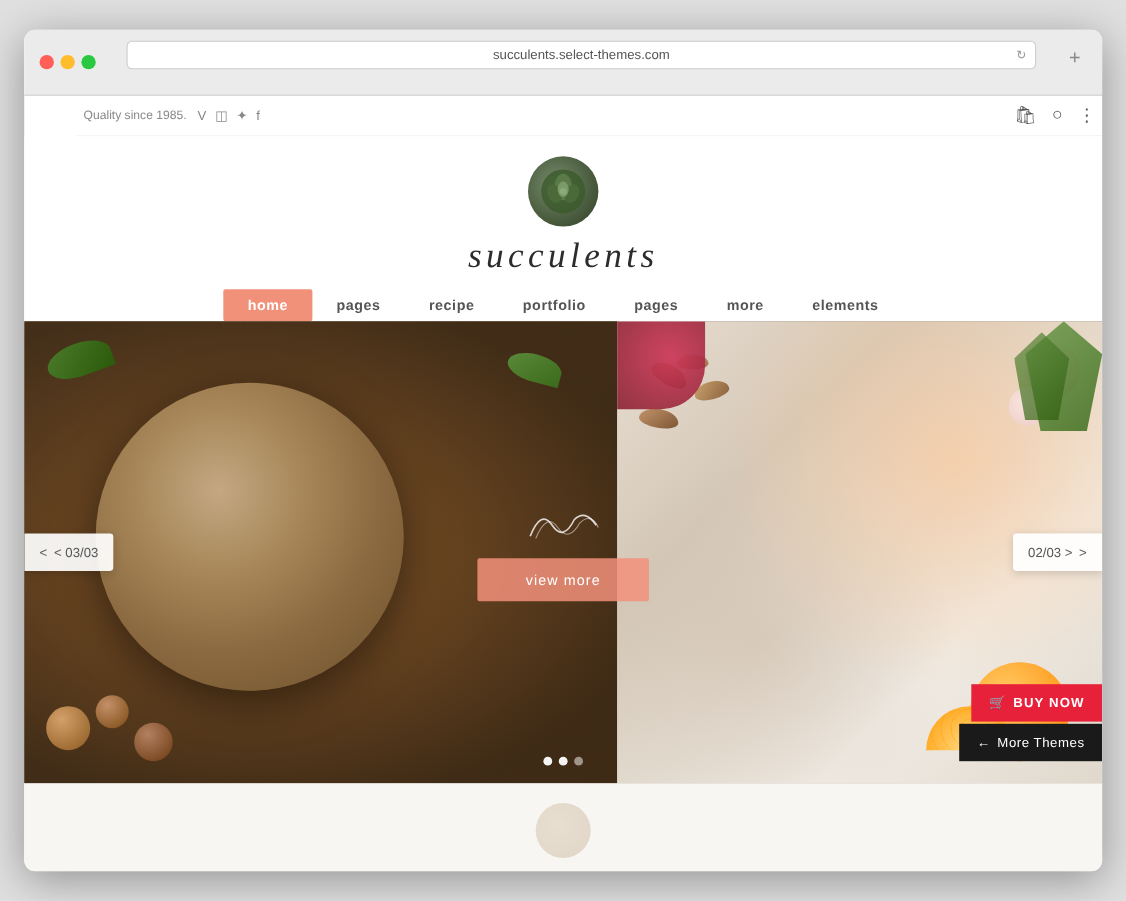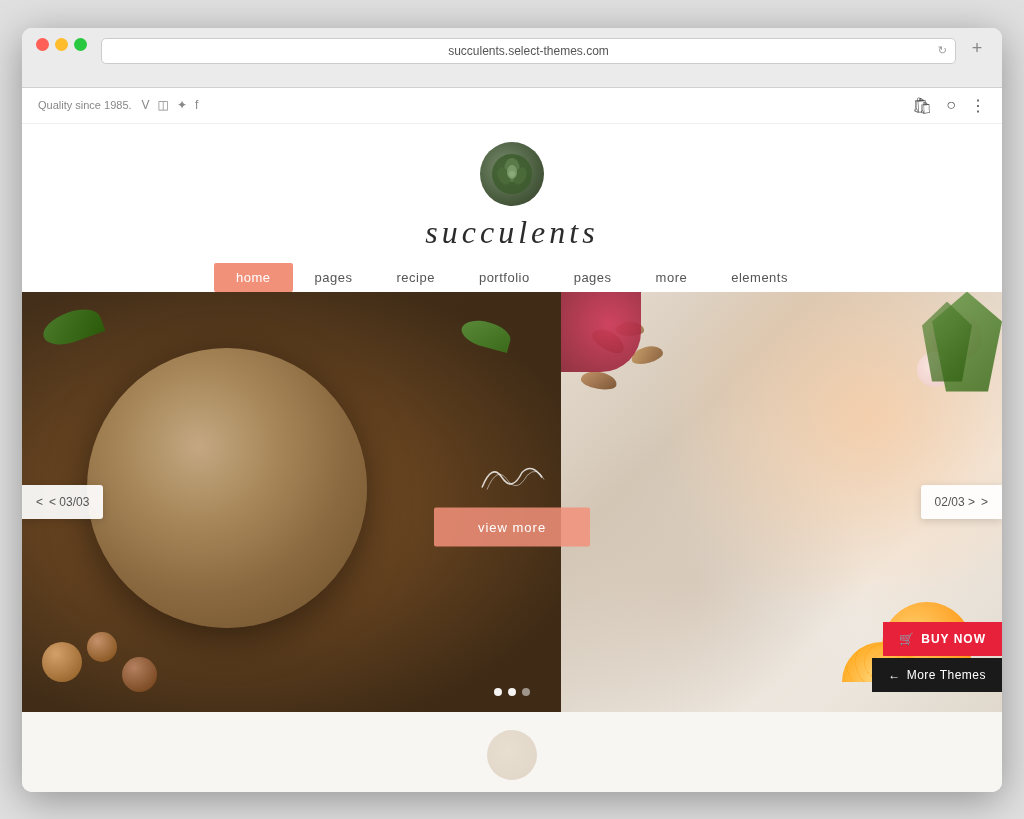--- a/index.html
+++ b/index.html
@@ -26,8 +26,9 @@
     }
     .browser-top-bar {
       display: flex;
-      align-items: flex-start;
+      align-items: flex-end;
       margin-bottom: 23px;
+      gap: 14px;
     }
     .traffic-lights {
       display: flex;

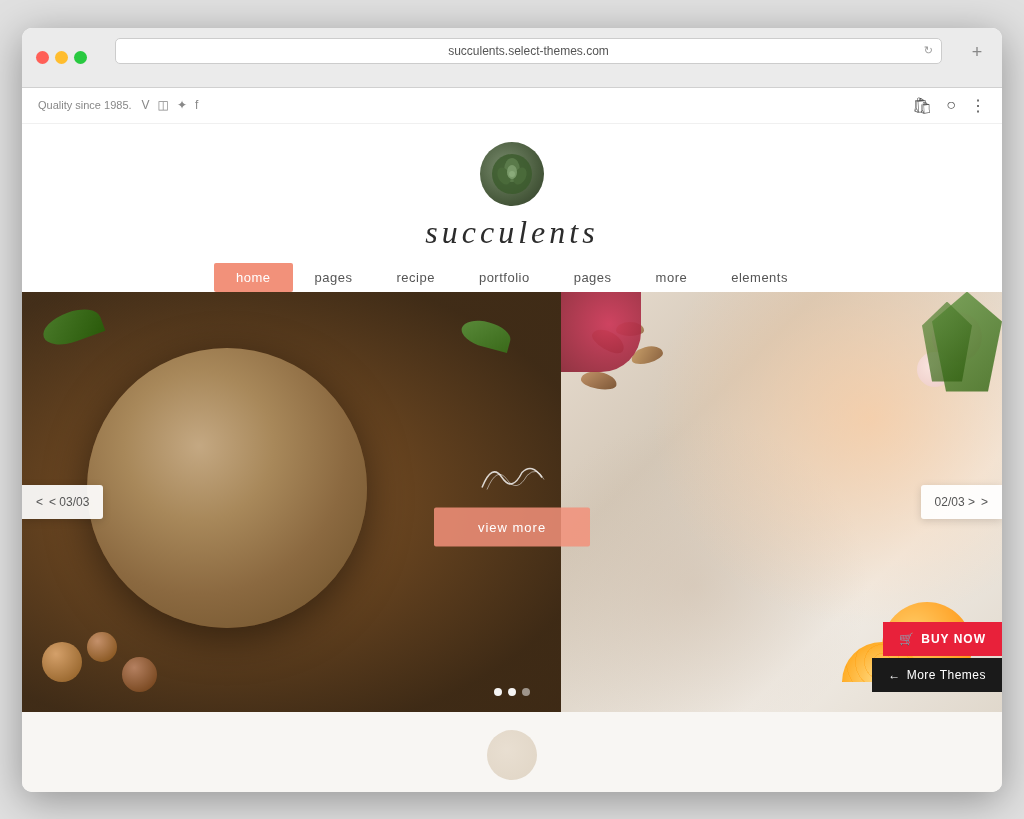--- a/index.html
+++ b/index.html
@@ -71,8 +71,9 @@
       display: flex;
       align-items: center;
       justify-content: space-between;
-      padding: 8px 16px;
+      padding: 8px 6px;
       border-bottom: 1px solid #f0f0f0;
+      margin-left: 48px;
     }
     .site-top-bar-left {
       display: flex;

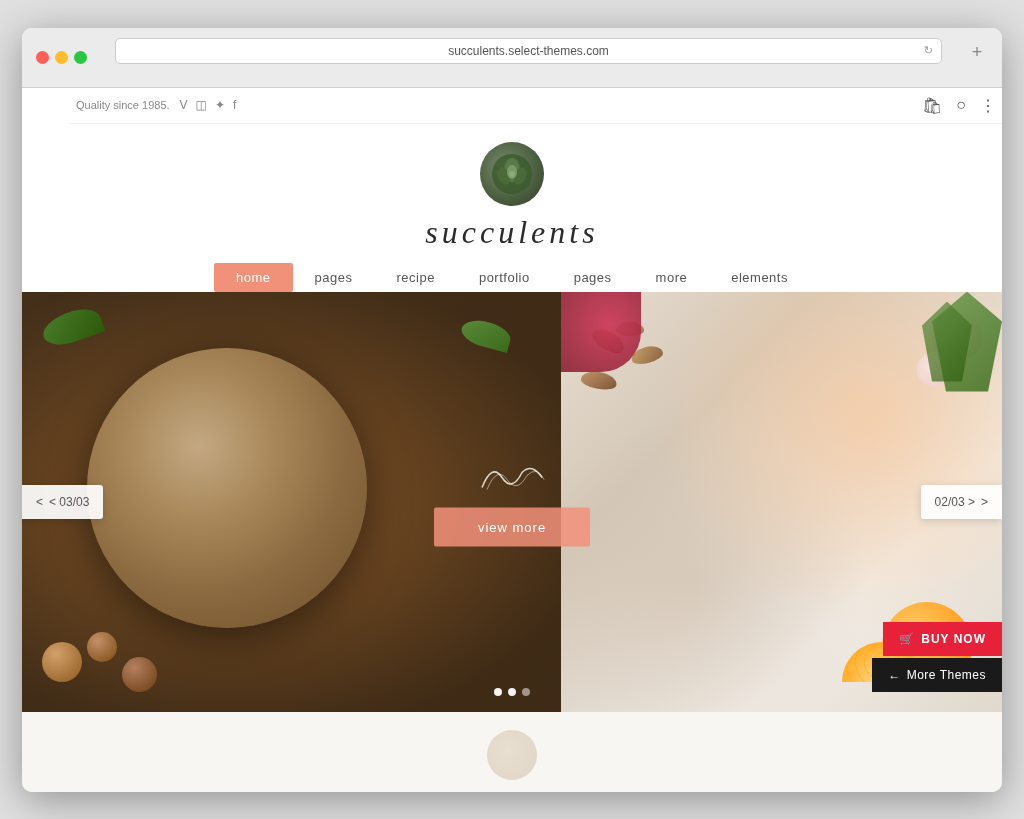--- a/index.html
+++ b/index.html
@@ -135,6 +135,7 @@
       cursor: pointer;
       letter-spacing: 0.5px;
       transition: background 0.2s;
+      font-weight: bold;
     }
     .nav-item.active {
       background: #f2917a;

